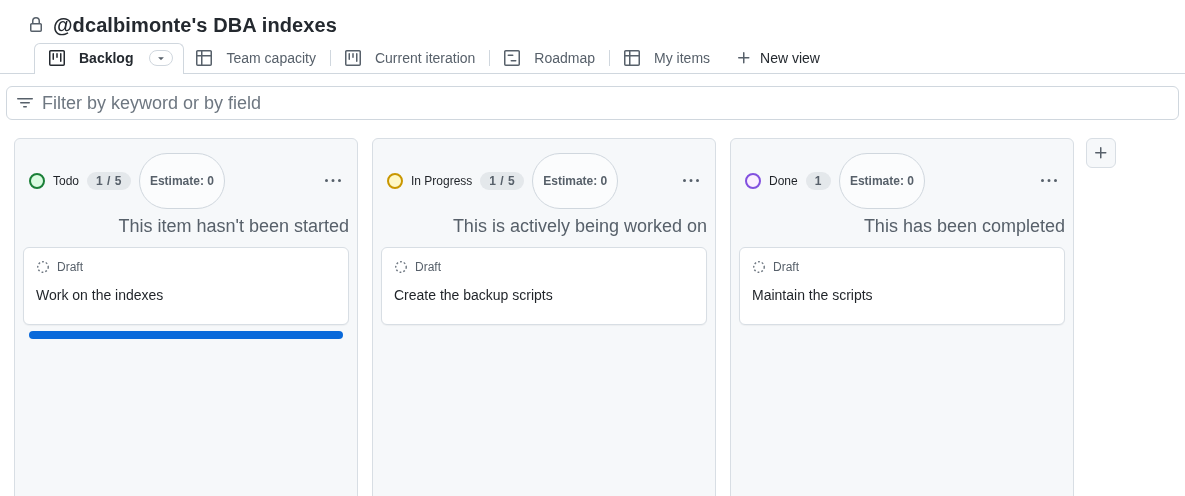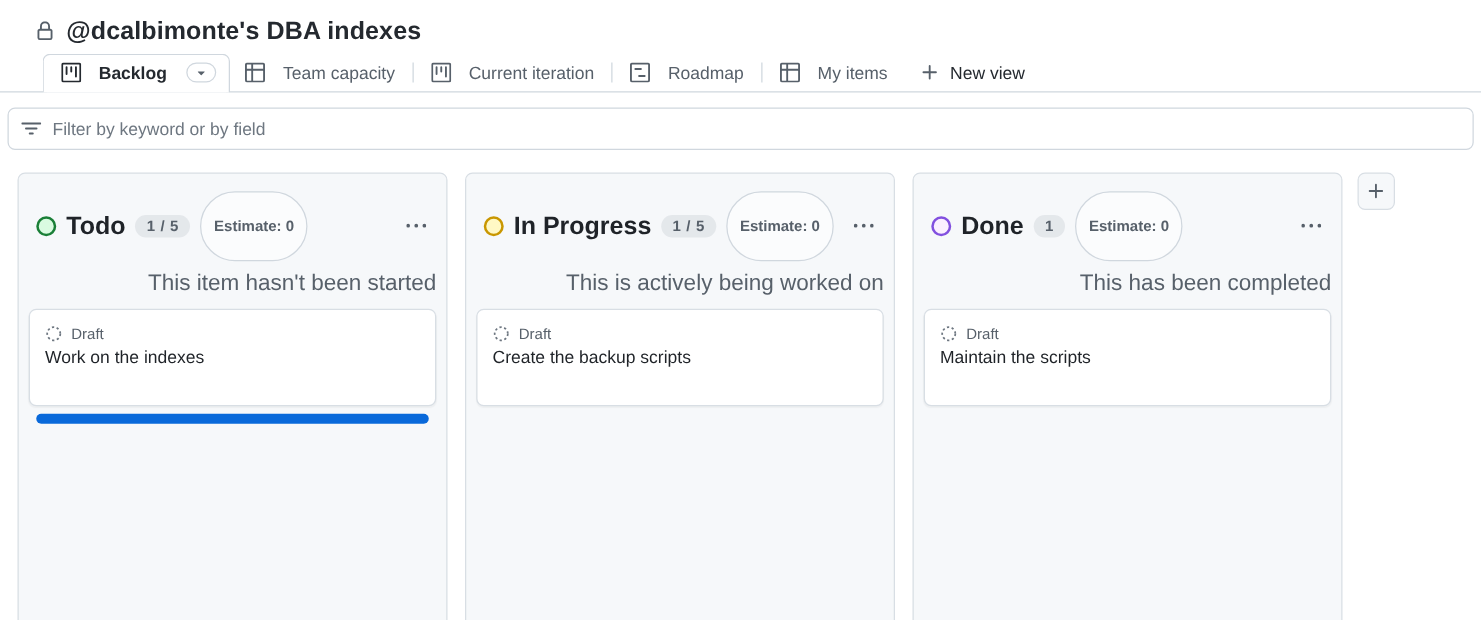--- a/index.html
+++ b/index.html
@@ -37,7 +37,7 @@
     display:flex; align-items:center; gap:9px; padding:0 10px; background:#fff;
   }
   .filterbar .ficon { color:#57606a; display:flex; }
-  .filterbar input { flex:1; border:none; outline:none; font:inherit; font-size:14px; color:#14532d; background:transparent; }
+  .filterbar input { flex:1; border:none; outline:none; font:inherit; font-size:18px; color:#14532d; background:transparent; }
   .filterbar input::placeholder { color:#6e7781; }
 
   

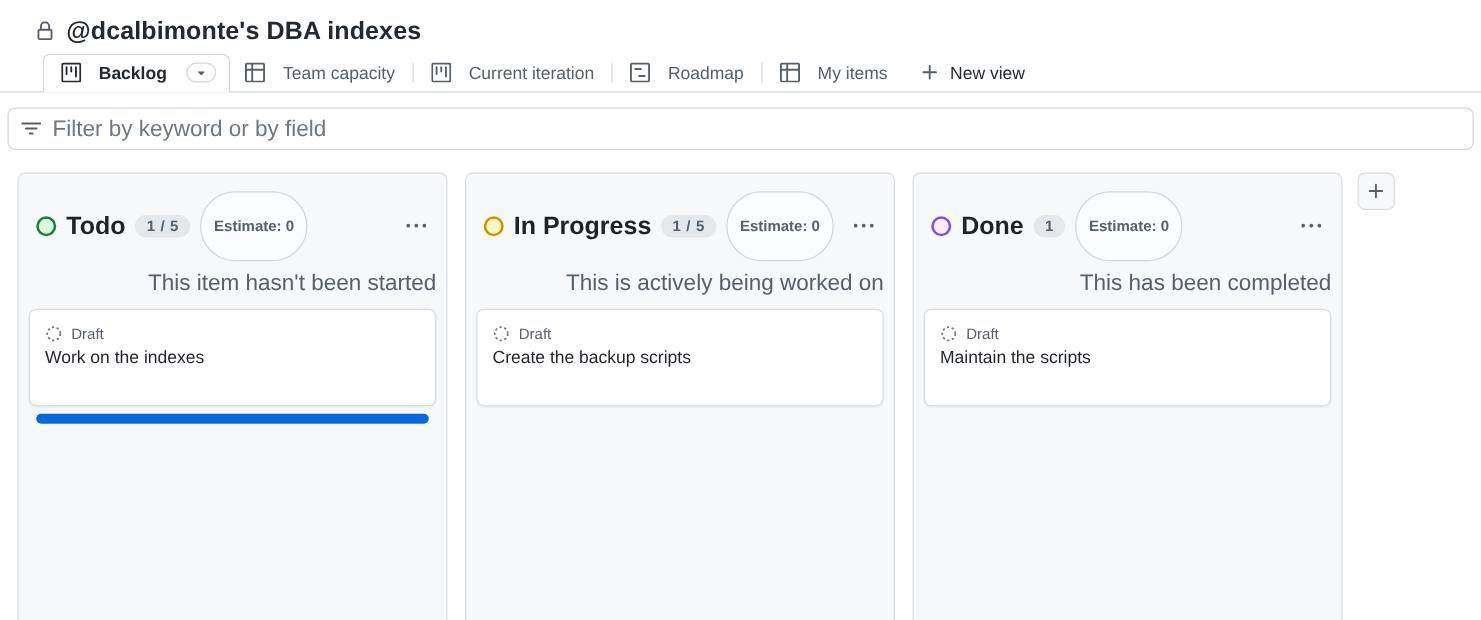--- a/index.html
+++ b/index.html
@@ -48,7 +48,7 @@
   }
   .col-header { display:flex; align-items:center; gap:8px; padding:6px 2px 0 6px; }
   .status-circle { flex:none; width:16px; height:16px; border-radius:50%; border:2px solid #57606a; background:#fff; }
-  .col-title { font-size:20px; font-weight:700; color:#1f2328; }
+  .col-title { font-size:12px; font-weight:400; color:#1f2328; }
   .count-badge {
     background:rgba(175,184,193,0.25); color:#57606a; font-size:12px; font-weight:600;
     padding:2px 9px; border-radius:999px; letter-spacing:.5px;

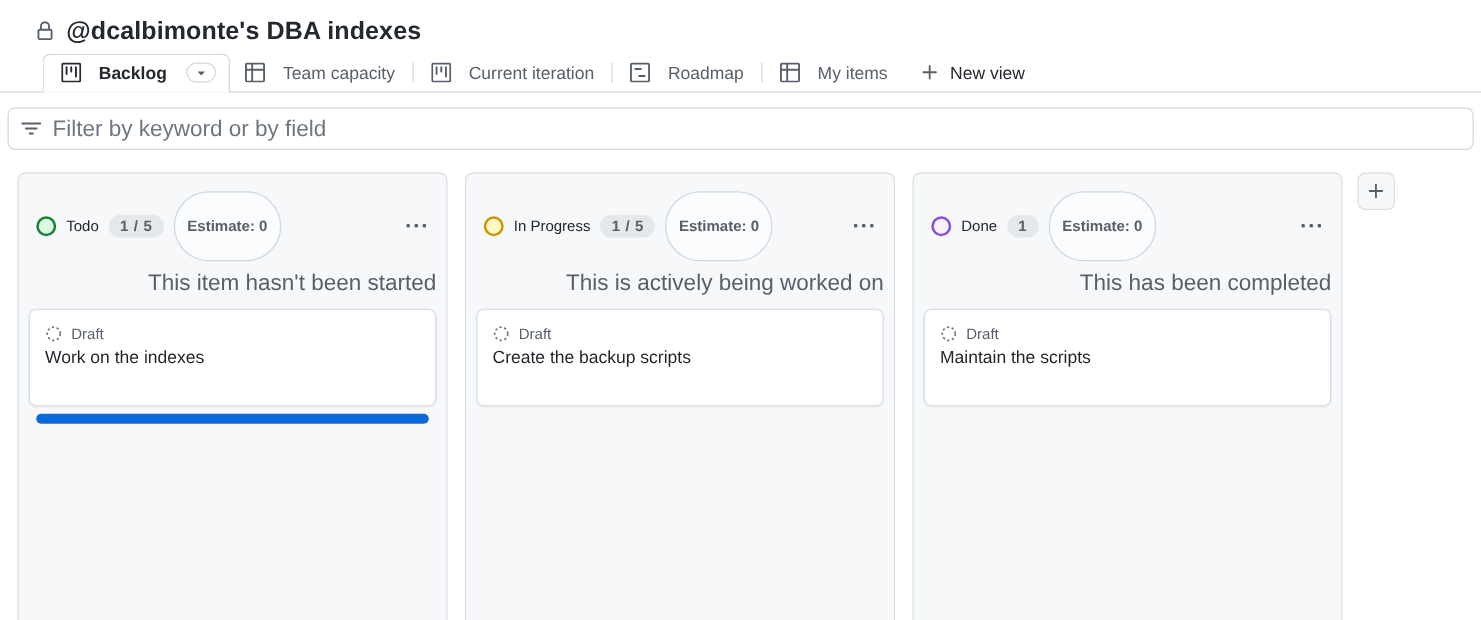--- a/index.html
+++ b/index.html
@@ -64,7 +64,7 @@
     padding:12px; min-height:78px; box-shadow:0 1px 1px rgba(27,31,36,0.04); cursor:pointer;
   }
   .card-type { display:flex; align-items:center; gap:7px; color:#57606a; font-size:12px; }
-  .card-title { margin-top:2px; font-size:14px; color:#1f2328; line-height:18px; }
+  .card-title { margin-top:12px; font-size:14px; color:#1f2328; line-height:18px; }
   .drop-indicator { height:8px; border-radius:4px; margin:6px 6px 0 6px; background:#0969da; }
   .add-col-btn {
     flex:none; width:30px; height:30px; margin-left:-2px; border:1px solid #d8dee4; border-radius:6px;

